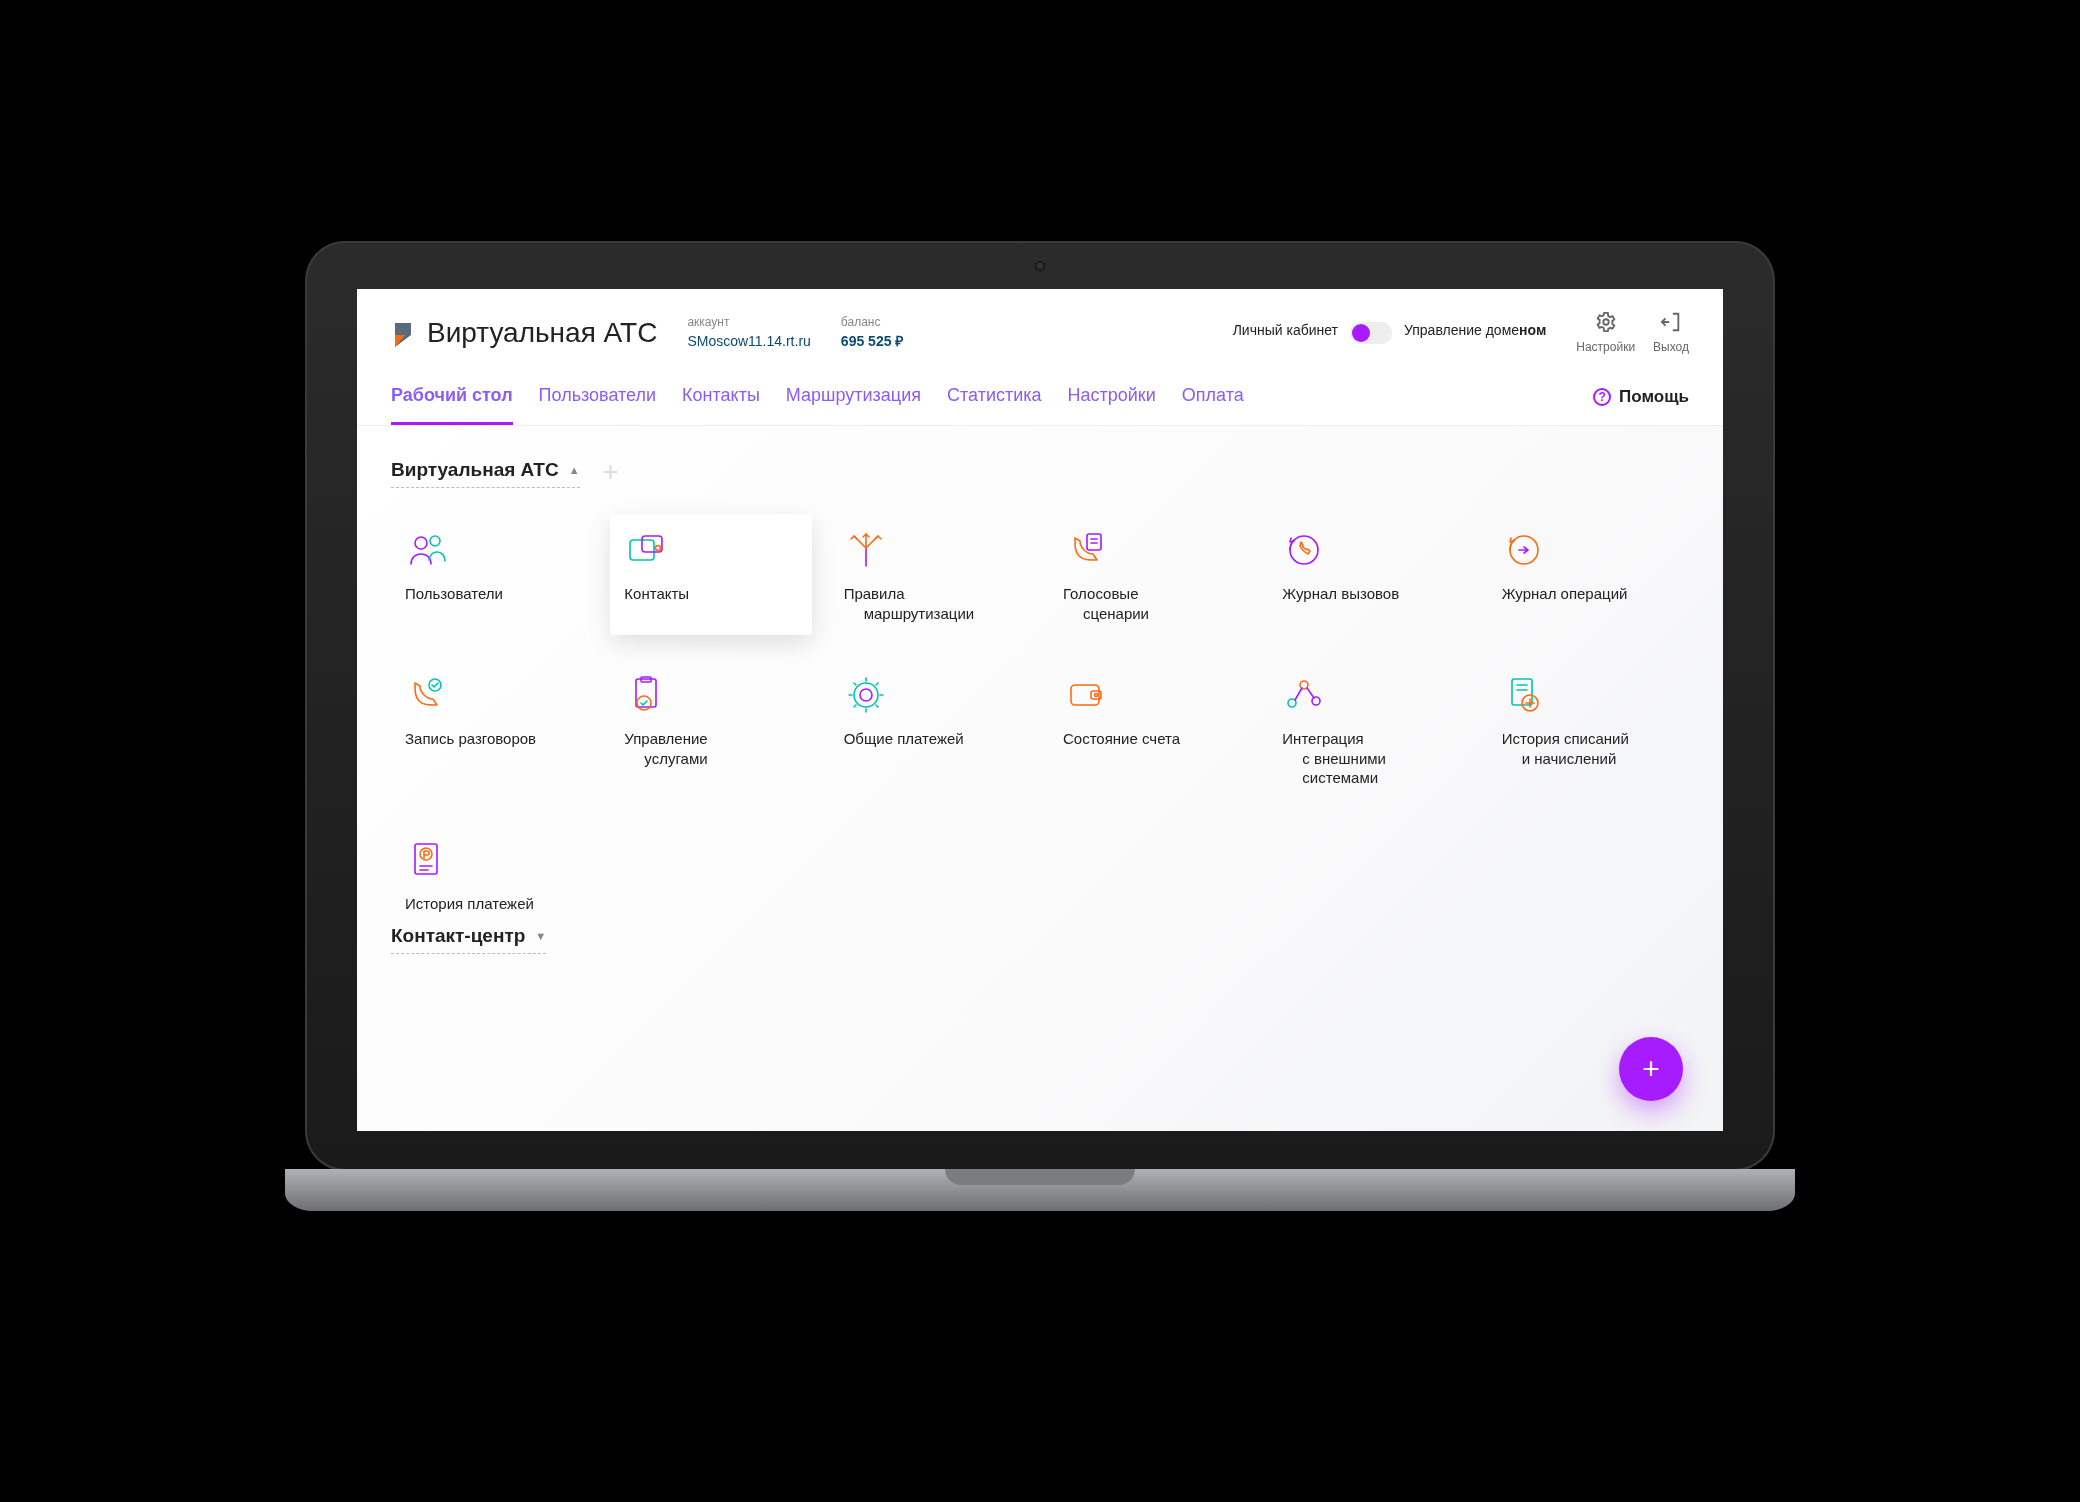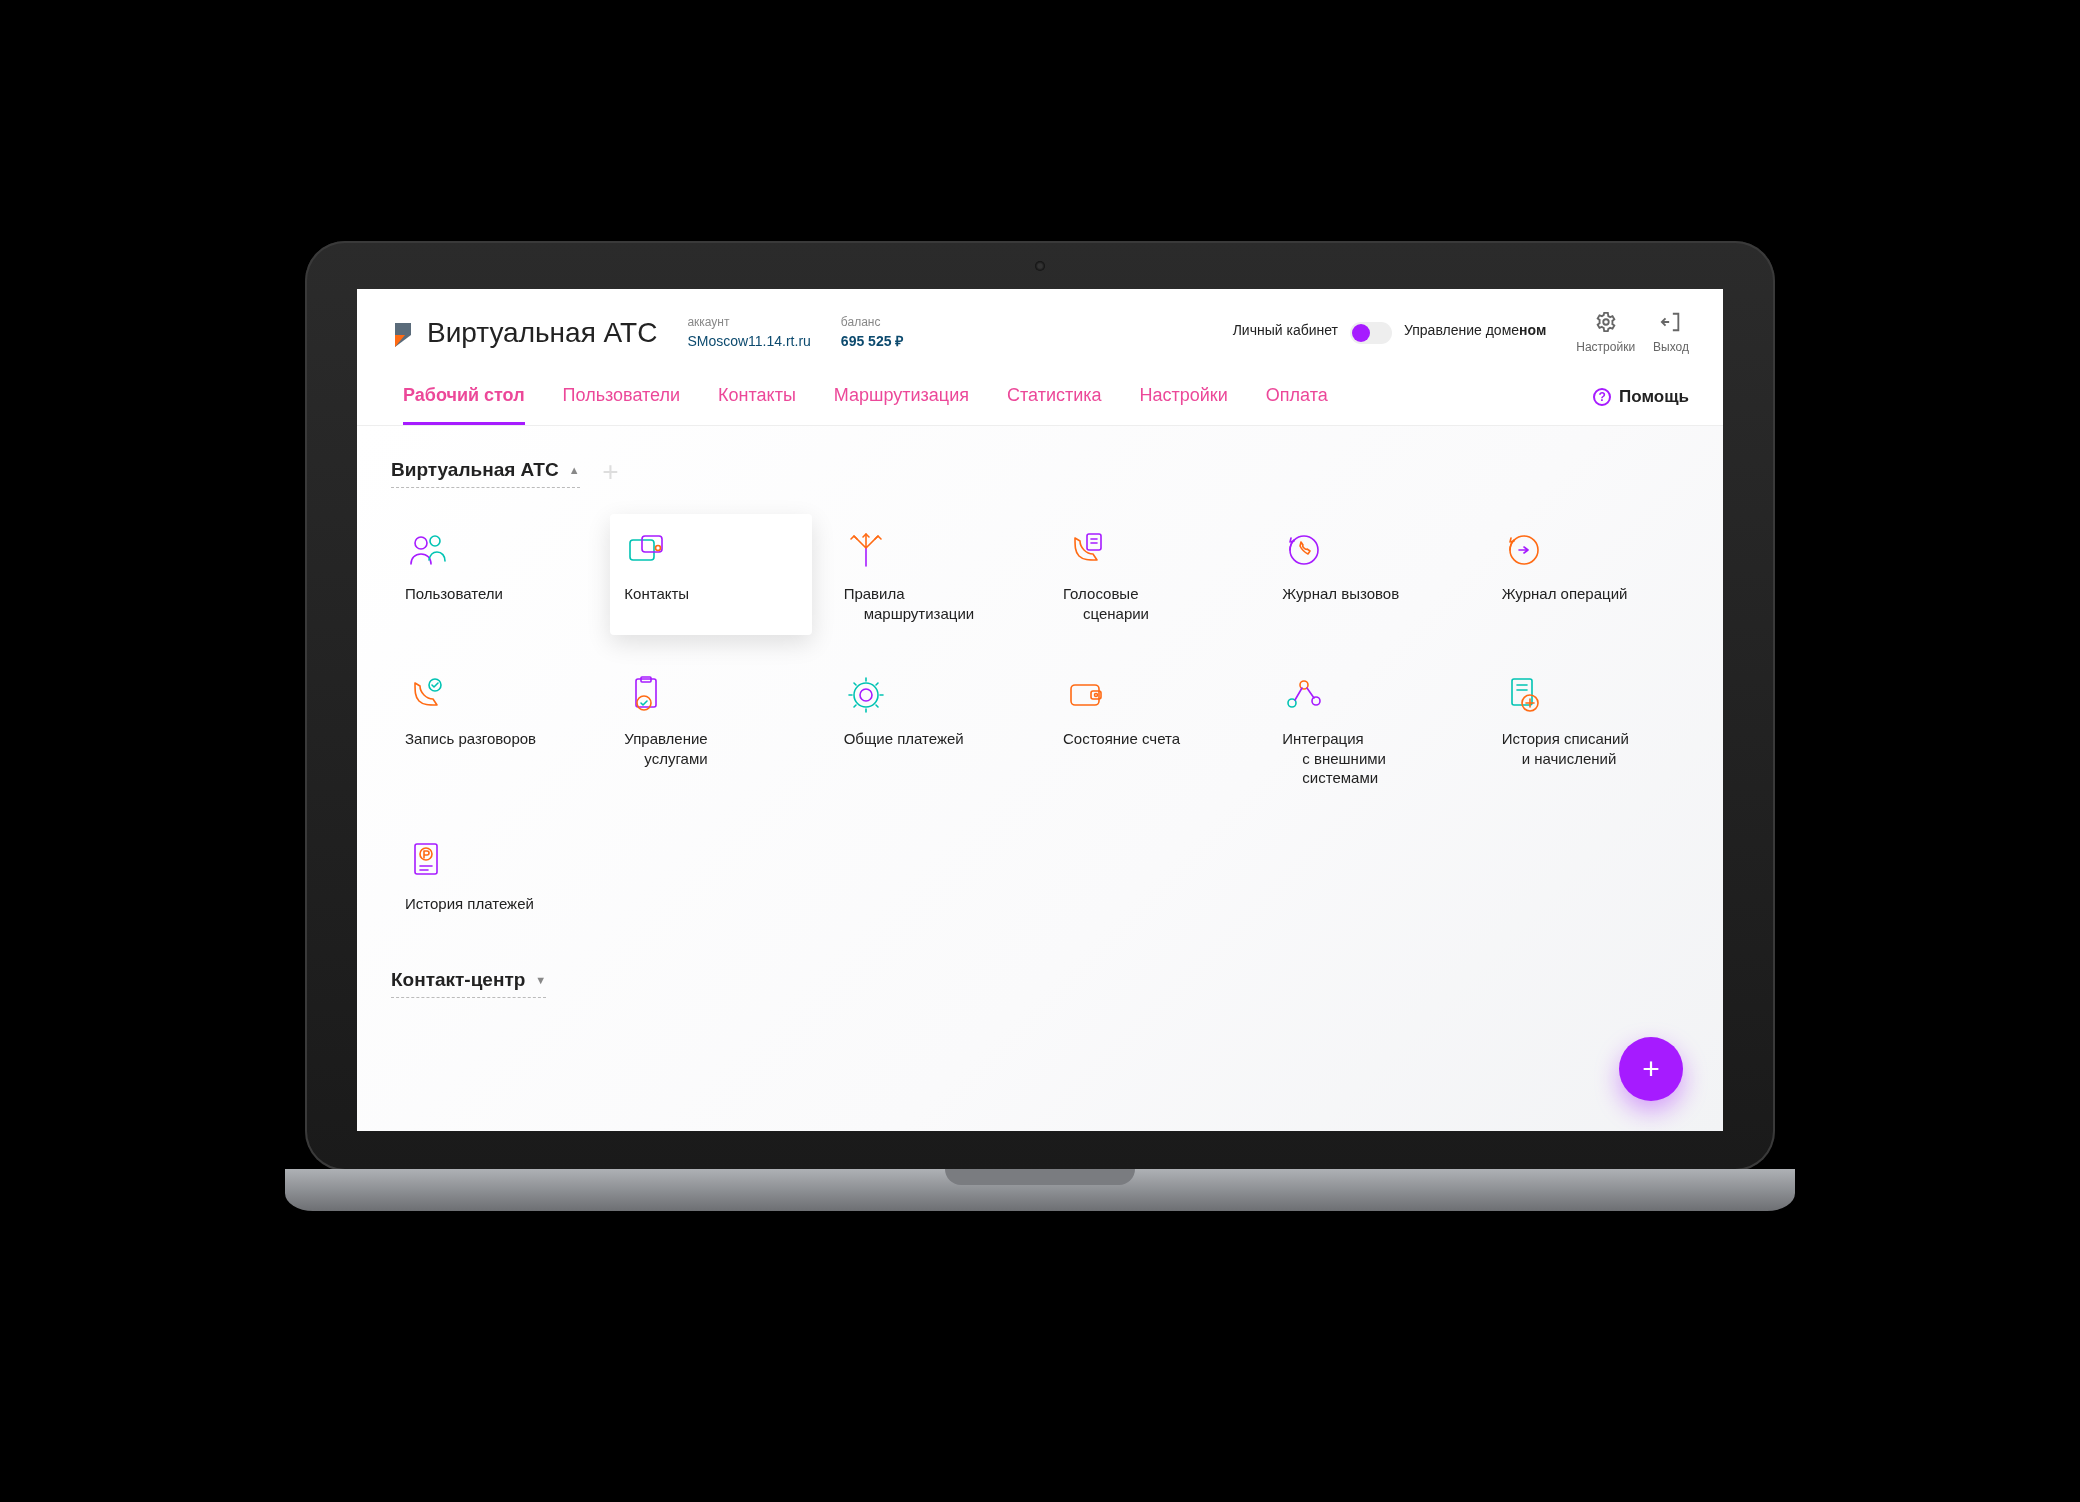--- a/index.html
+++ b/index.html
@@ -101,7 +101,7 @@
     gap: 26px; border-bottom:1px solid #eee;
     box-shadow: 0 6px 14px -8px rgba(0,0,0,.1);
   }
-  .tab { font-size:18px; color:#ec4899; padding-bottom:16px; cursor:pointer; border-bottom:3px solid transparent;margin-left:12px;}
+  .tab { font-size:18px; color:#8b5cf6; padding-bottom:16px; cursor:pointer; border-bottom:3px solid transparent;}
   .tab.active { font-weight:700; border-bottom-color:#a61bff;}
   .help-link { display:flex; align-items:center; gap:8px; font-size:17px; font-weight:600; padding-bottom:16px; cursor:pointer;}
   .help-icon { width:18px; height:18px; border:2px solid #a61bff; border-radius:50%; display:inline-flex; align-items:center; justify-content:center; font-size:12px; color:#a61bff; font-weight:700;}

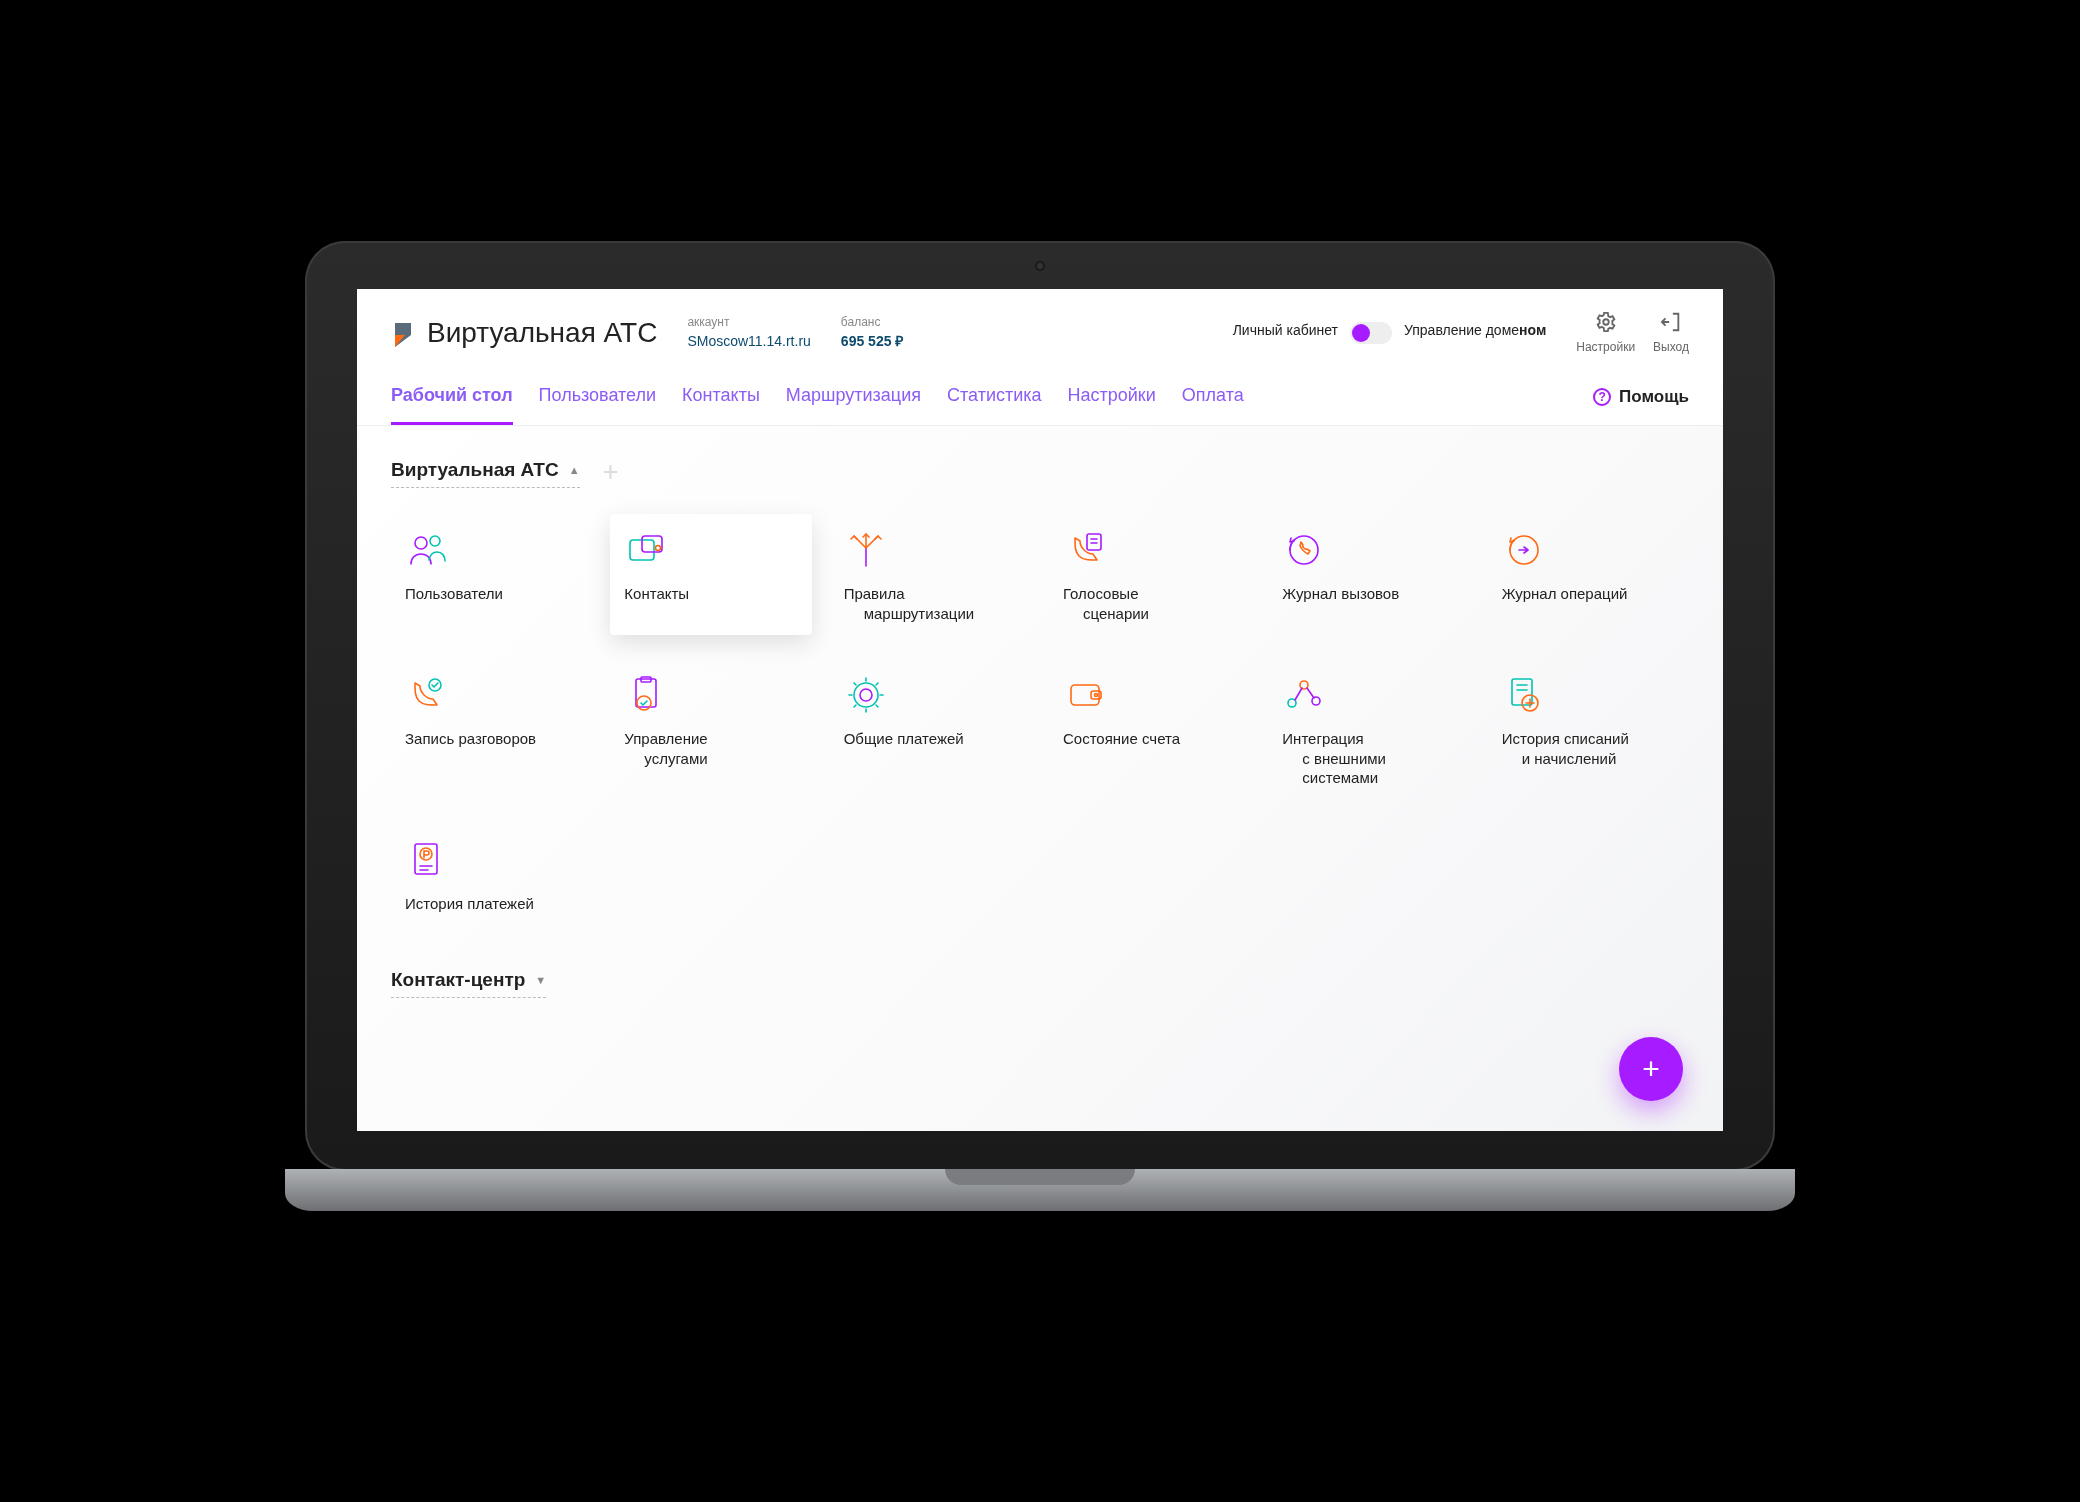--- a/index.html
+++ b/index.html
@@ -135,7 +135,7 @@
   .tile .ico svg { width:100%; height:100%; fill:none; stroke-width:1.6; stroke-linecap:round; stroke-linejoin:round;}
   .tile .lbl { font-size:15px; color:#222; line-height:1.3;}
   .tile .lbl2 { display:block;padding-left:20px;}
-  .section2 { margin-top: 44px; }
+  .section2 { }
   .fab {
     position:absolute; right:40px; bottom:30px;
     width:64px; height:64px; background:#a61bff; border-radius:50%;

